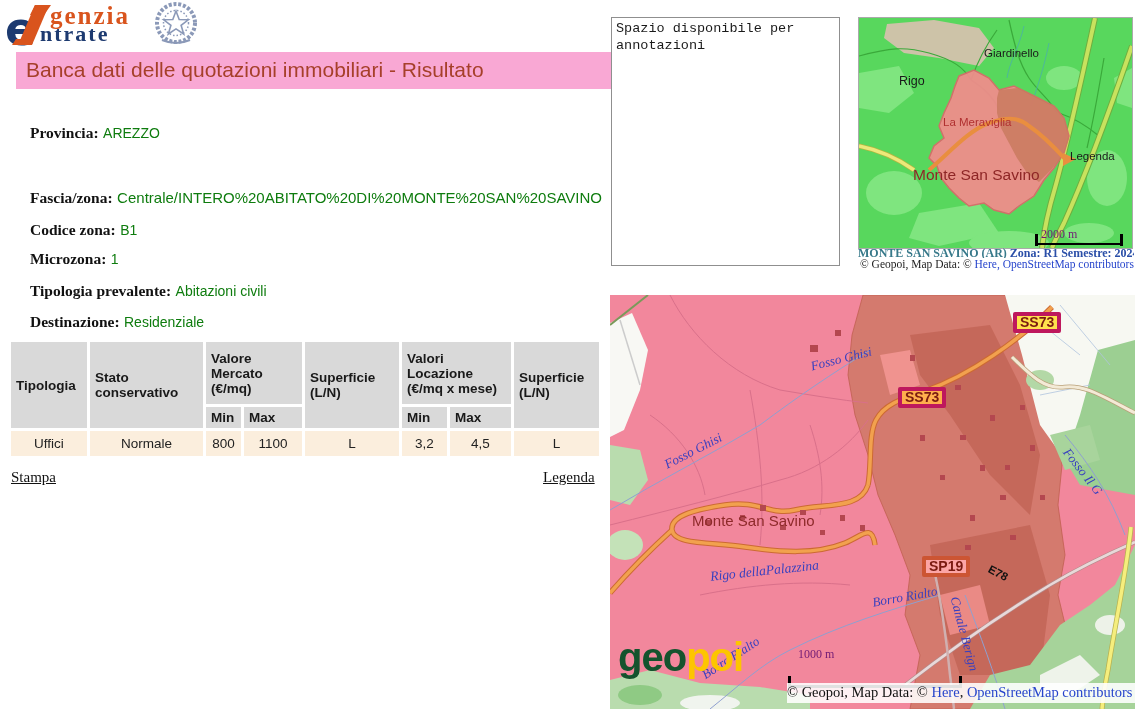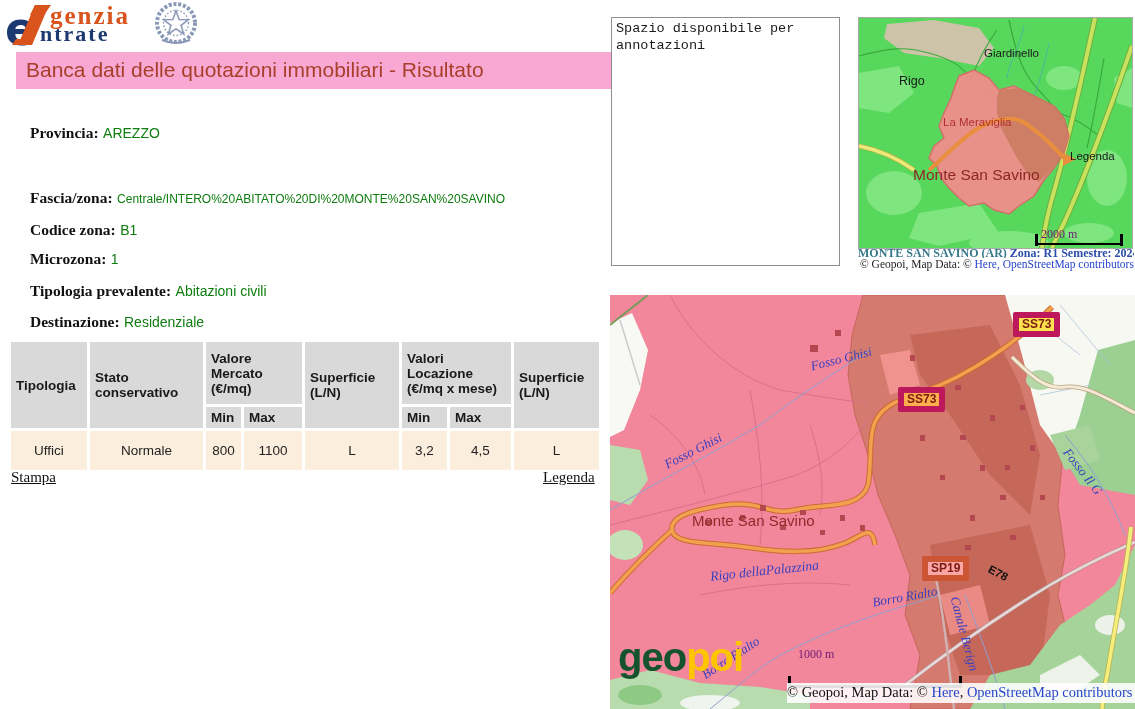--- a/index.html
+++ b/index.html
@@ -19,7 +19,7 @@
   .field{position:absolute;left:4px;white-space:nowrap;margin-left:26px;}
   .field .lb{font-family:"Liberation Serif",serif;font-weight:bold;font-size:15.5px;color:#111;}
   .field .vl{font-size:14px;color:#0e7c0e;}
-  .field.small .vl{font-size:12px;}
+  .field.small .vl{font-size:15px;}
   
   table.quote{position:absolute;left:8px;top:339px;border-collapse:separate;border-spacing:3px;}
   table.quote th{background:#d9d9d9;font-size:13.5px;font-weight:bold;color:#191919;

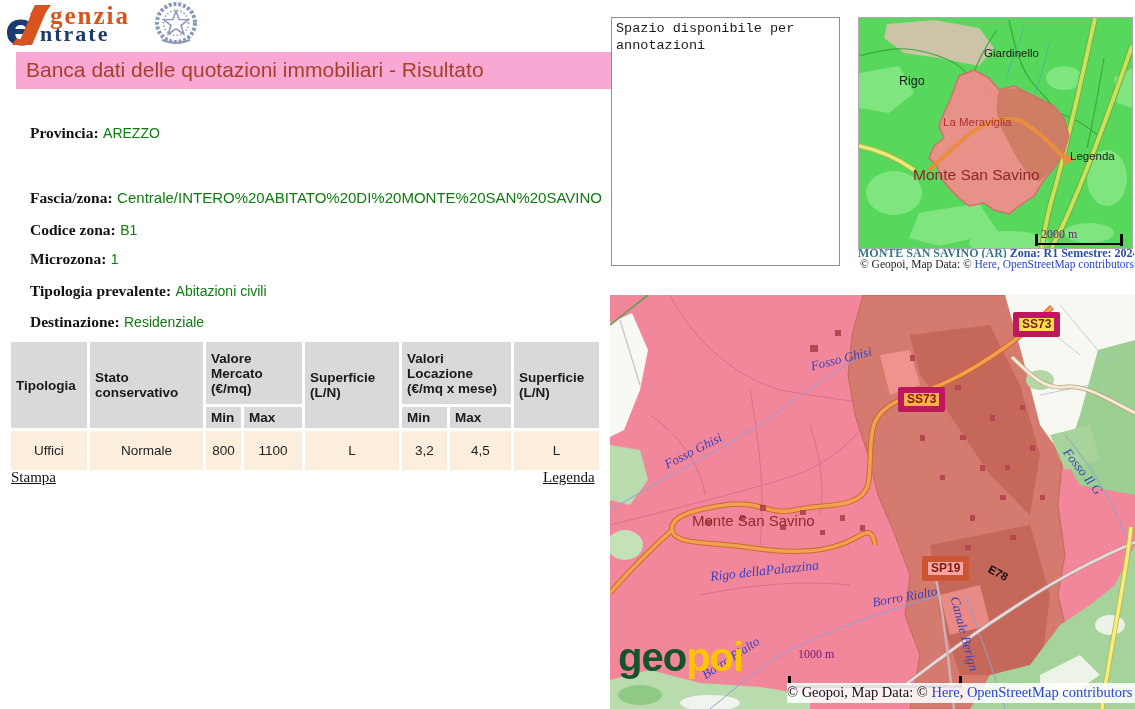--- a/index.html
+++ b/index.html
@@ -45,8 +45,8 @@
   .mlbl.black{color:#1a1a1a;font-size:11.5px;}
   .mlbl.town{color:#8e2626;font-weight:normal;margin-top:36px;}
   .water{font-family:"Liberation Serif",serif;font-style:italic;color:#3940bf;font-size:13px;}
-  .badge{position:absolute;font-size:12px;font-weight:bold;padding:0 3px;line-height:13px;
-      border-radius:2px;border:6px solid #be185d;color:#7a1a10;}
+  .badge{position:absolute;font-size:14px;font-weight:bold;padding:0 3px;line-height:13px;
+      border-radius:2px;border:4px solid #be185d;color:#7a1a10;}
   .scale-txt{position:absolute;font-family:"Liberation Serif",serif;font-size:12px;color:#701a75;}
   .scale-bar{position:absolute;border-bottom:3px solid #000;}
   .scale-bar i{position:absolute;bottom:-3px;width:3px;height:12px;background:#000;display:block;}

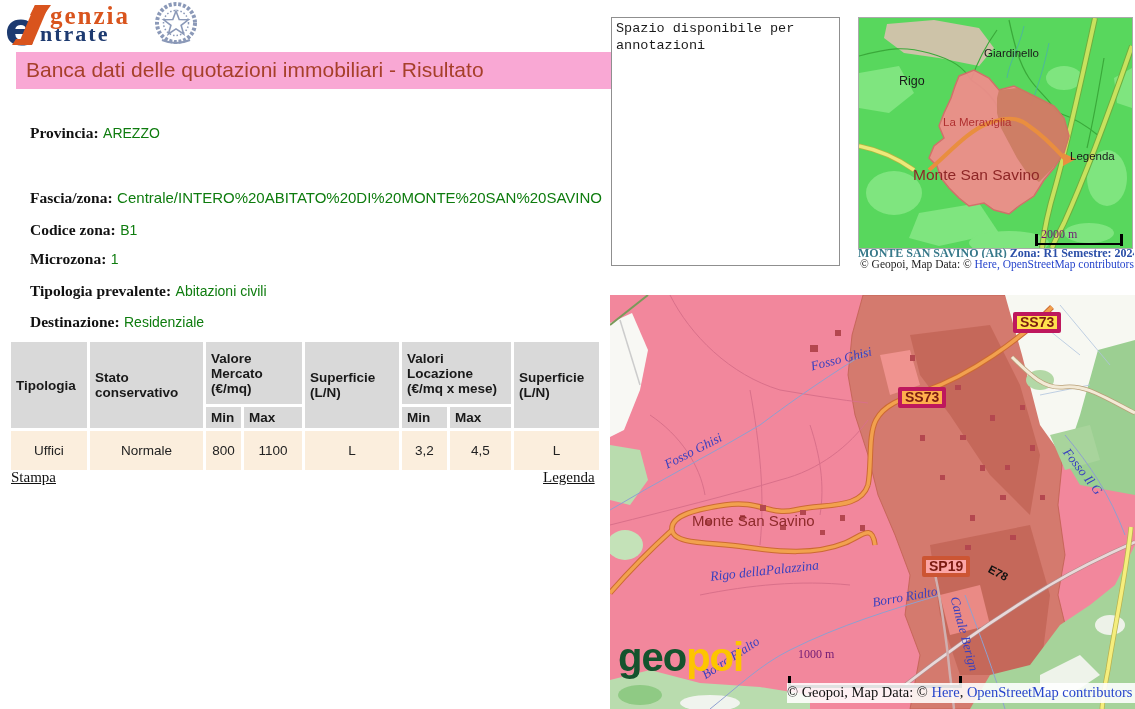--- a/index.html
+++ b/index.html
@@ -25,7 +25,7 @@
   table.quote th{background:#d9d9d9;font-size:13.5px;font-weight:bold;color:#191919;
       text-align:left;vertical-align:middle;padding:3px 5px;}
   table.quote td{background:#fbeedd;font-size:13.5px;color:#222;text-align:center;
-      padding:10px 2px;height:19px;}
+      padding:3px 2px;height:19px;}
   .w1{width:66px}.w2{width:103px}.w3{width:25px}.w4{width:48px}.w5{width:84px}
   .w6{width:35px}.w7{width:51px}.w8{width:75px}
   .hrow1 th{height:56px;}

